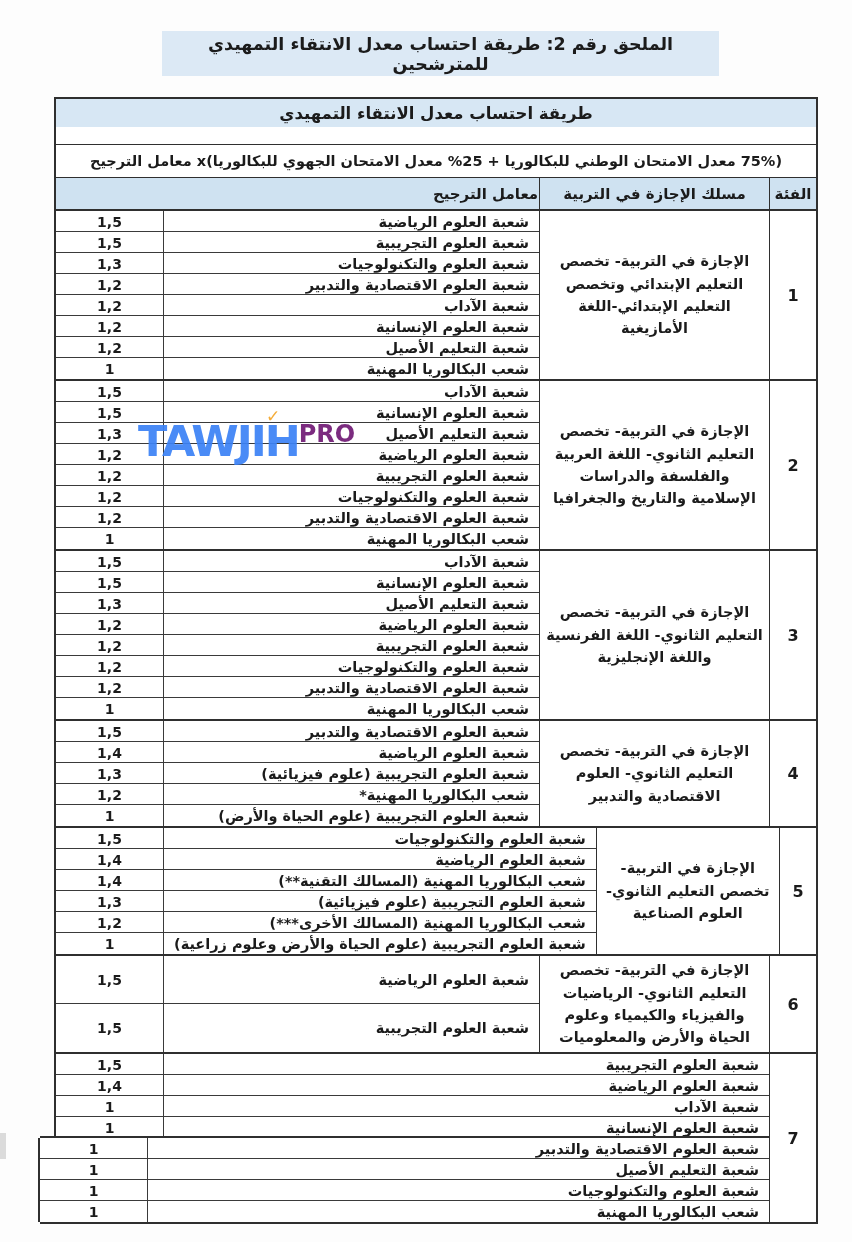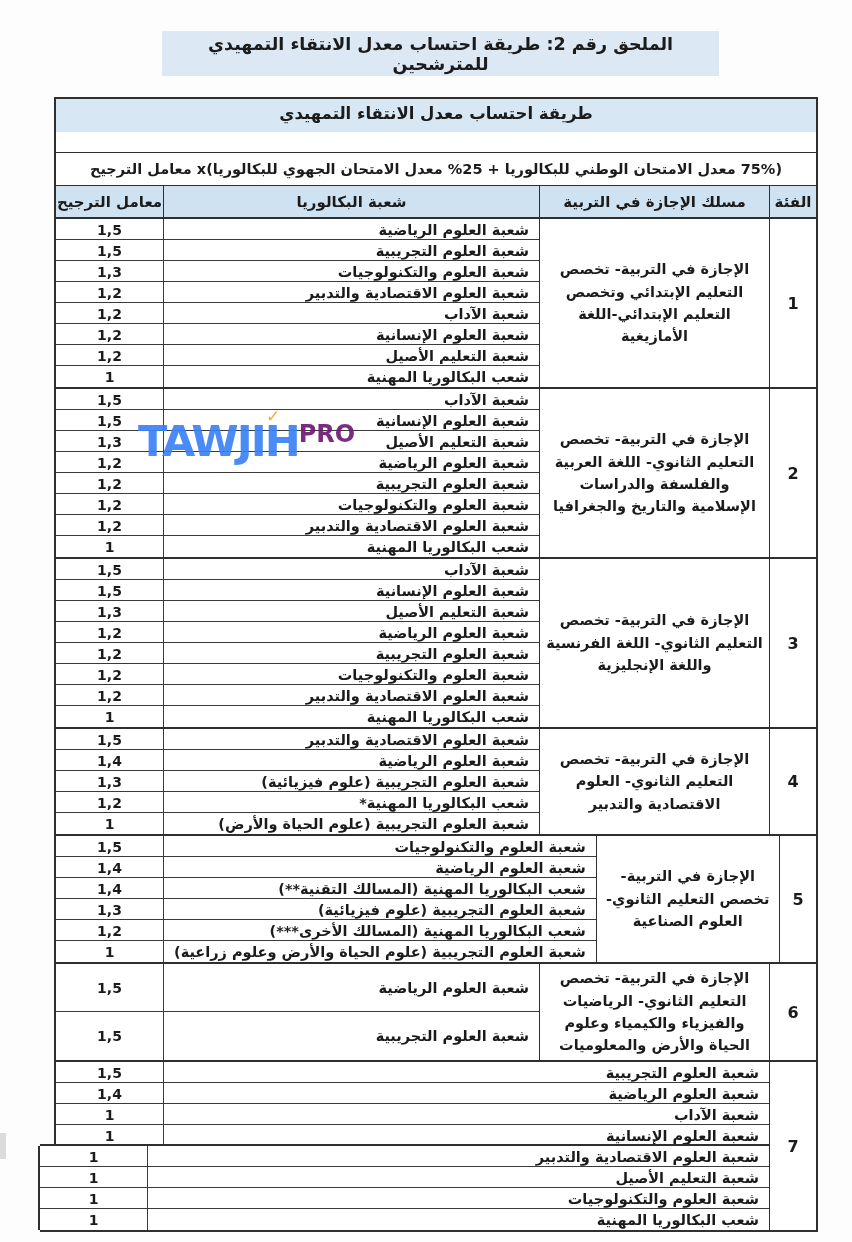--- a/index.html
+++ b/index.html
@@ -20,7 +20,7 @@
     border:2px solid #2f2f2f; background:#ffffff; box-sizing:border-box;
   }
   .table-title {
-    height:54px; display:flex; align-items:flex-start; justify-content:center;
+    height:46px; display:flex; align-items:flex-start; justify-content:center;
     padding-top:5px; box-sizing:border-box;
     background:linear-gradient(to bottom,#d7e7f4 0%,#d7e7f4 62%,#ffffff 62%);
     border-bottom:1.5px solid #2f2f2f;

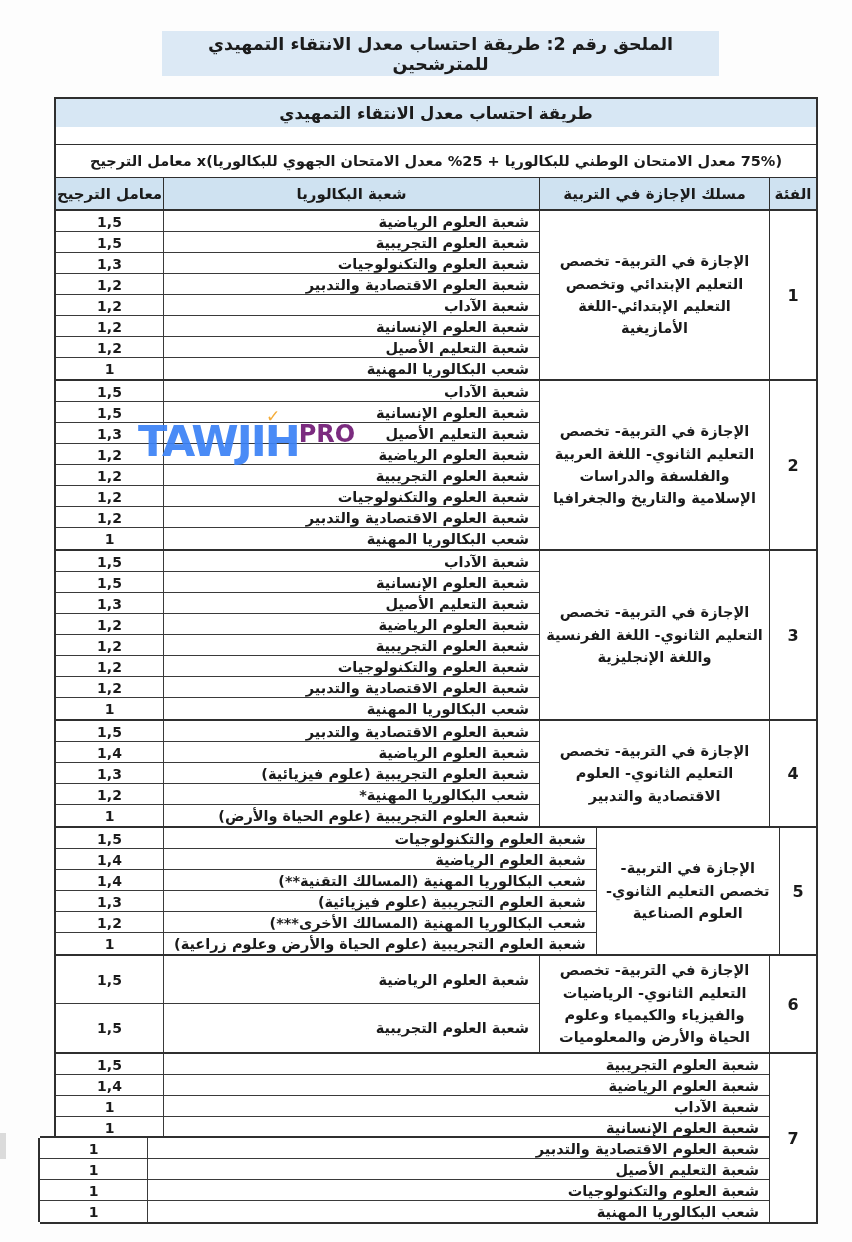--- a/index.html
+++ b/index.html
@@ -94,7 +94,6 @@
     <div class="header-row">
       <div class="h-cat">الفئة</div>
       <div class="h-track">مسلك الإجازة في التربية</div>
-      <div class="h-branch">شعبة البكالوريا</div>
       <div class="h-coef">معامل الترجيح</div>
     </div>
     <div>

